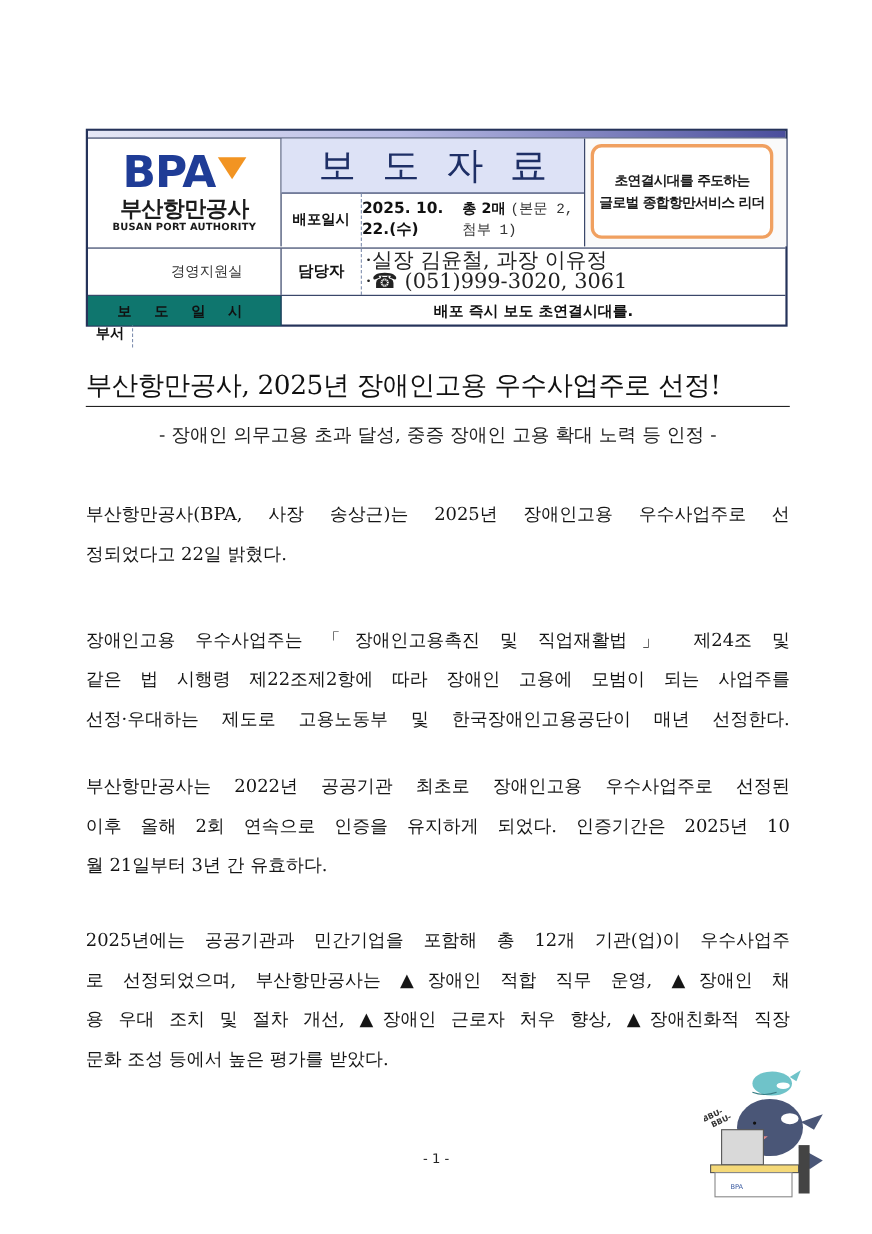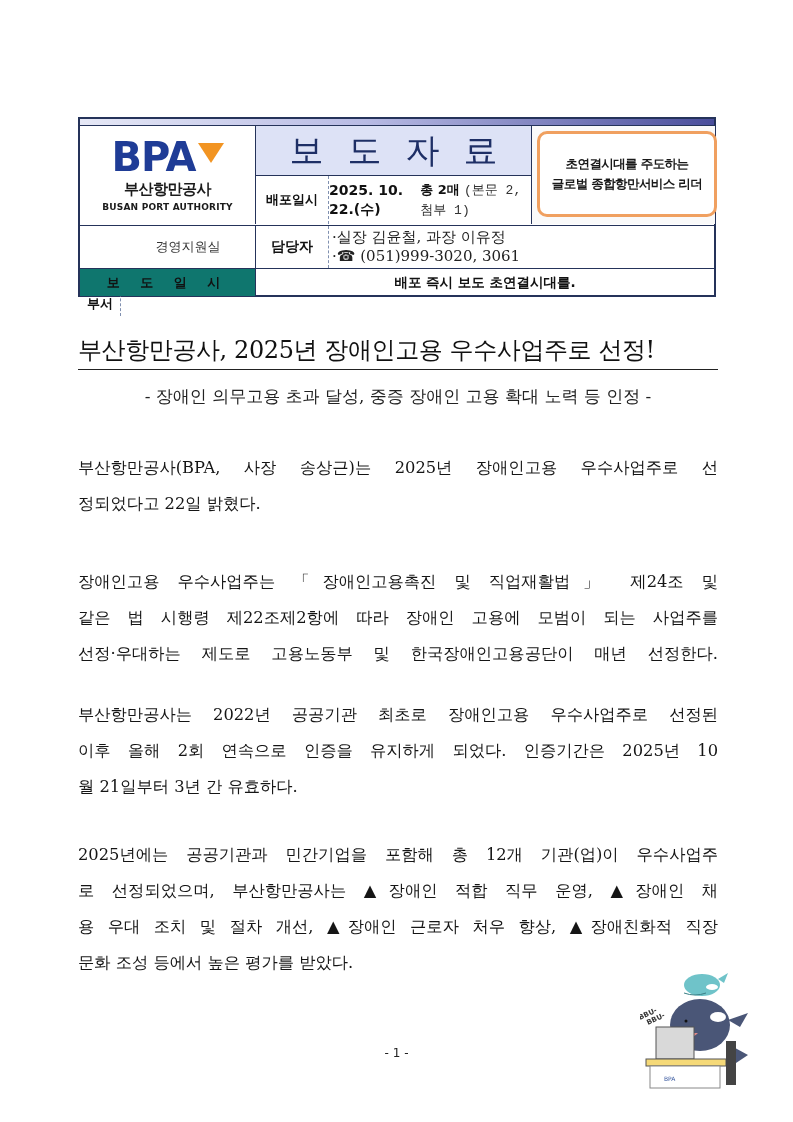--- a/index.html
+++ b/index.html
@@ -74,7 +74,7 @@
     border-left: 1px solid #25335a; background: #fafafa;
   }
   .slogan-box {
-    position: absolute; left: 5px; top: 5px; width: 180px; height: 86px;
+    position: absolute; left: 5px; top: 5px; width: 166px; height: 86px;
     border: 3px solid #f0a060; border-radius: 10px; box-sizing: border-box; background: #fff;
     display: flex; flex-direction: column; align-items: center; justify-content: center;
     font-family: "DejaVu Sans", "Liberation Sans", sans-serif; font-weight: 800; font-size: 12.5px;

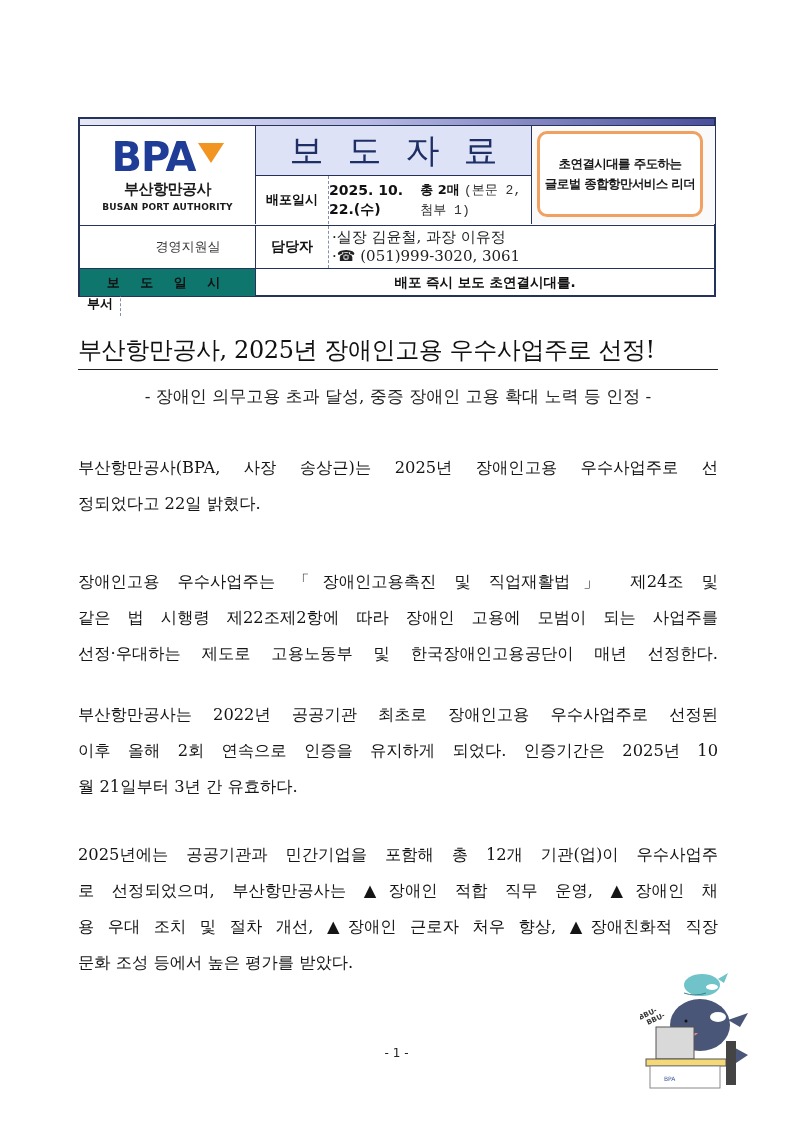--- a/index.html
+++ b/index.html
@@ -37,7 +37,7 @@
   }
   .logo-kr {
     font-family: "DejaVu Sans", "Liberation Sans", sans-serif;
-    font-size: 15px; font-weight: 700; color: #1b1b1b; line-height: 24px; margin-top: 0px; letter-spacing: -0.5px;
+    font-size: 20px; font-weight: 700; color: #1b1b1b; line-height: 24px; margin-top: 0px; letter-spacing: -0.5px;
   }
   .logo-en {
     font-family: "DejaVu Sans", "Liberation Sans", sans-serif;

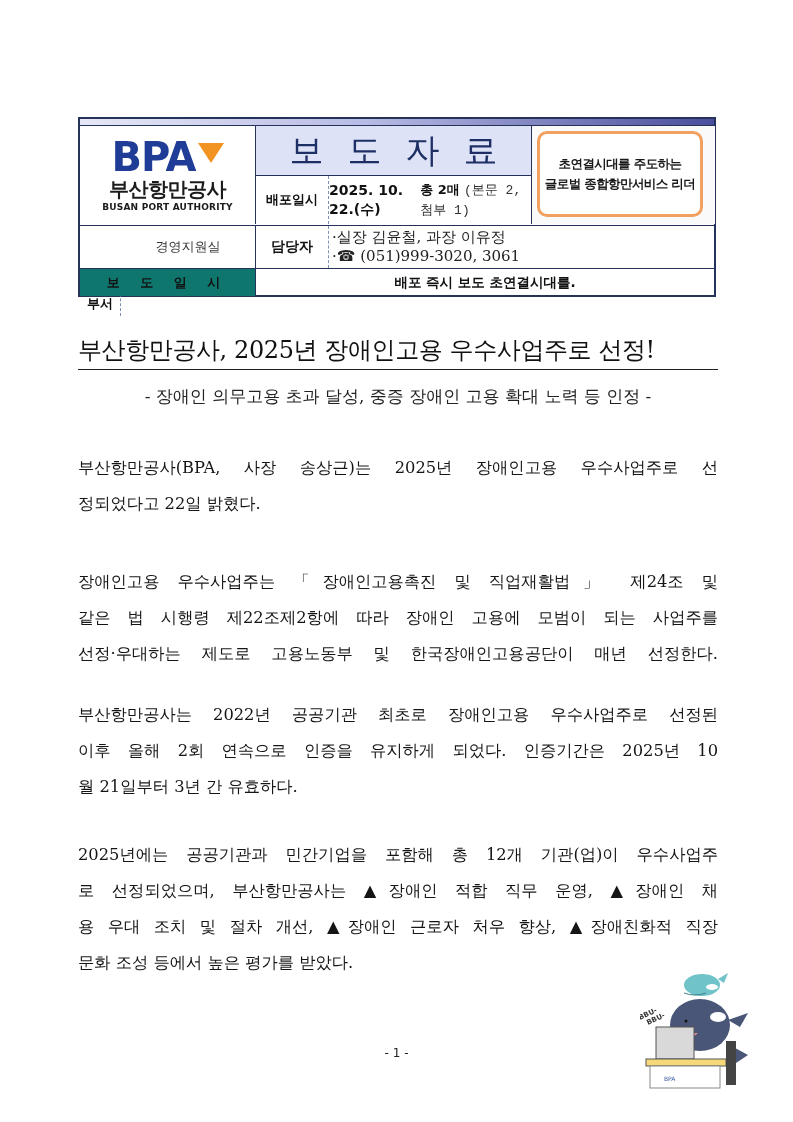--- a/index.html
+++ b/index.html
@@ -105,7 +105,7 @@
   }
   .contact-value {
     position: absolute; left: 252px; top: 2px; width: 380px; height: 40px;
-    font-size: 15px; line-height: 19px; color: #222;
+    font-size: 19px; line-height: 19px; color: #222;
   }
 
   .row3 {

